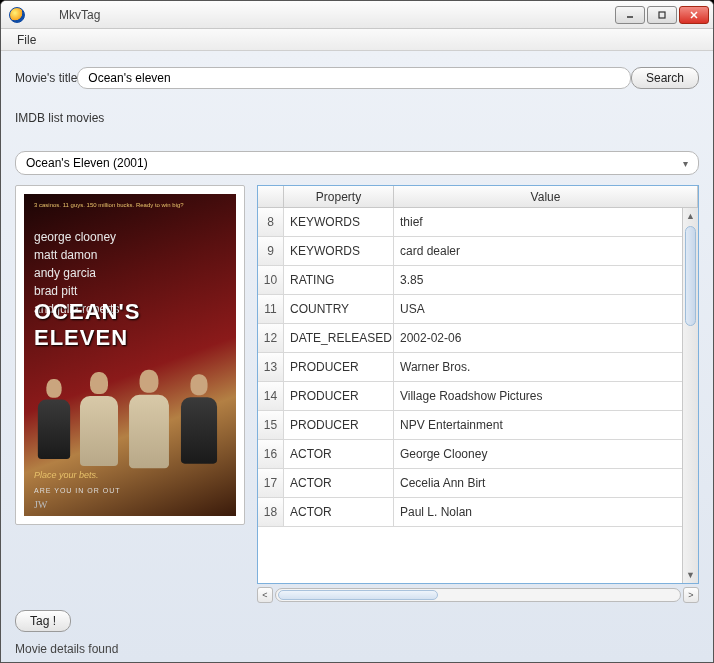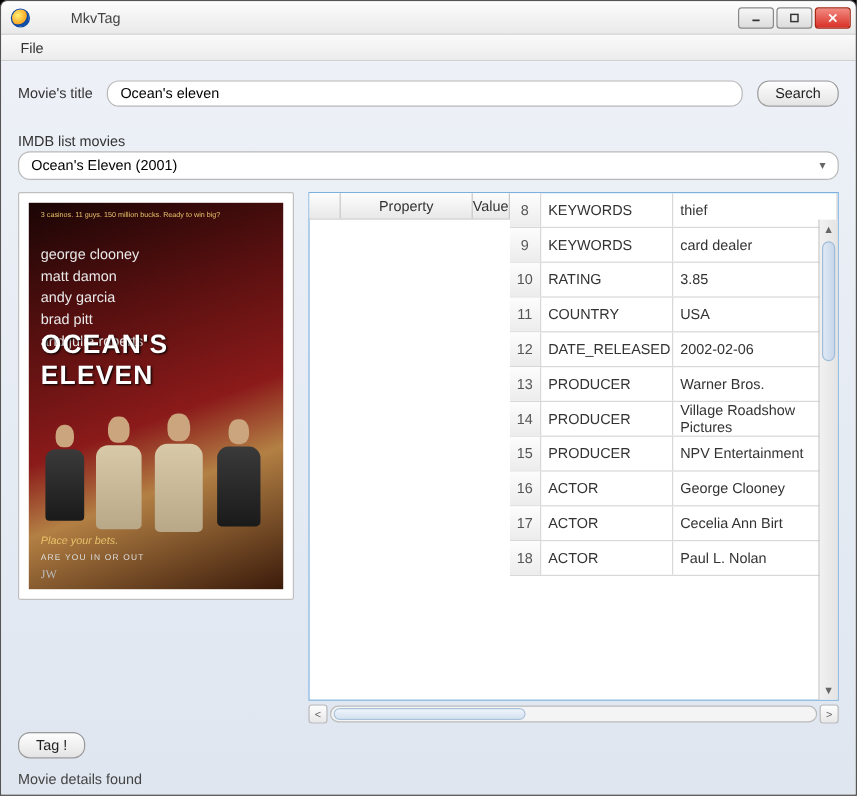--- a/index.html
+++ b/index.html
@@ -23,7 +23,7 @@
 .client { flex: 1; background: linear-gradient(to bottom, #edf1f7 0%, #dfe6f0 100%); padding: 10px 14px 6px 14px; display:flex; flex-direction:column; position: relative; }
 
 
-.row-title { display:flex; align-items:center; gap: 12px; margin-top: 6px; }
+.row-title { display:flex; align-items:center; gap: 0; margin-top: 6px; }
 .row-title label { color:#333; }
 .row-title input[type=text] { flex:1; height: 22px; border: 1px solid #b8b8b8; border-radius: 10px; padding: 0 10px; background: #fff; }
 .btn { height: 22px; padding: 0 14px; border: 1px solid #9a9a9a; border-radius: 10px; background: linear-gradient(to bottom,#fefefe,#e4e4e4); cursor:pointer; color:#222; }

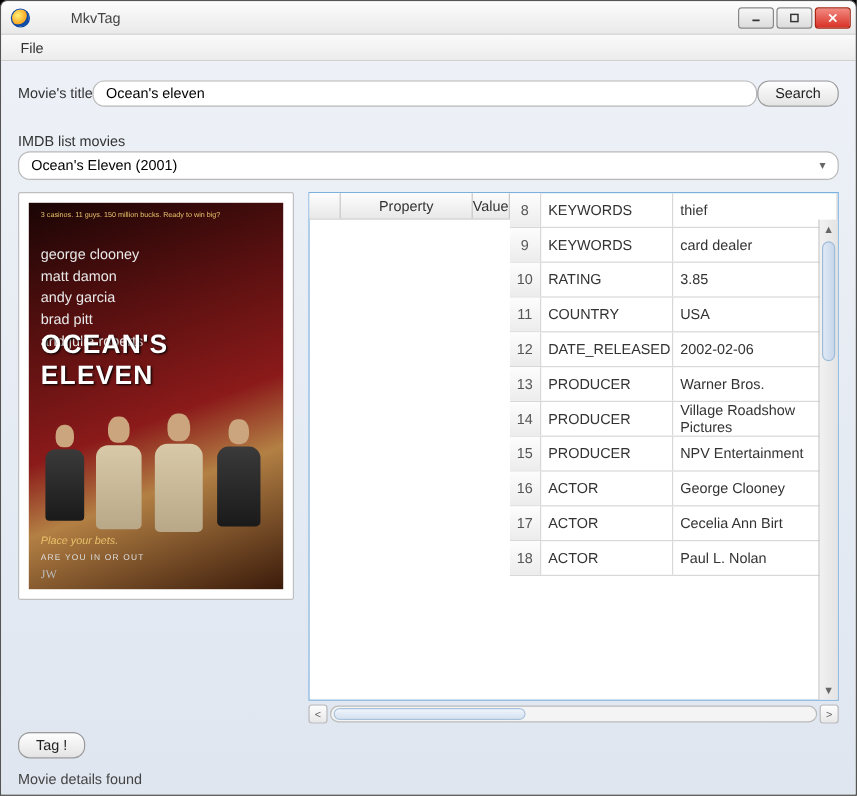--- a/index.html
+++ b/index.html
@@ -31,7 +31,7 @@
 .section-label { margin-top: 22px; color:#333; }
 
 
-.dropdown { margin-top: 1px; height: 24px; border: 1px solid #b8b8b8; border-radius: 10px; background:#fff; display:flex; align-items:center; padding: 0 10px; justify-content:space-between; cursor:pointer; }
+.dropdown { margin-top: 26px; height: 24px; border: 1px solid #b8b8b8; border-radius: 10px; background:#fff; display:flex; align-items:center; padding: 0 10px; justify-content:space-between; cursor:pointer; }
 .dropdown .chev { color:#666; font-size: 10px; }
 
 

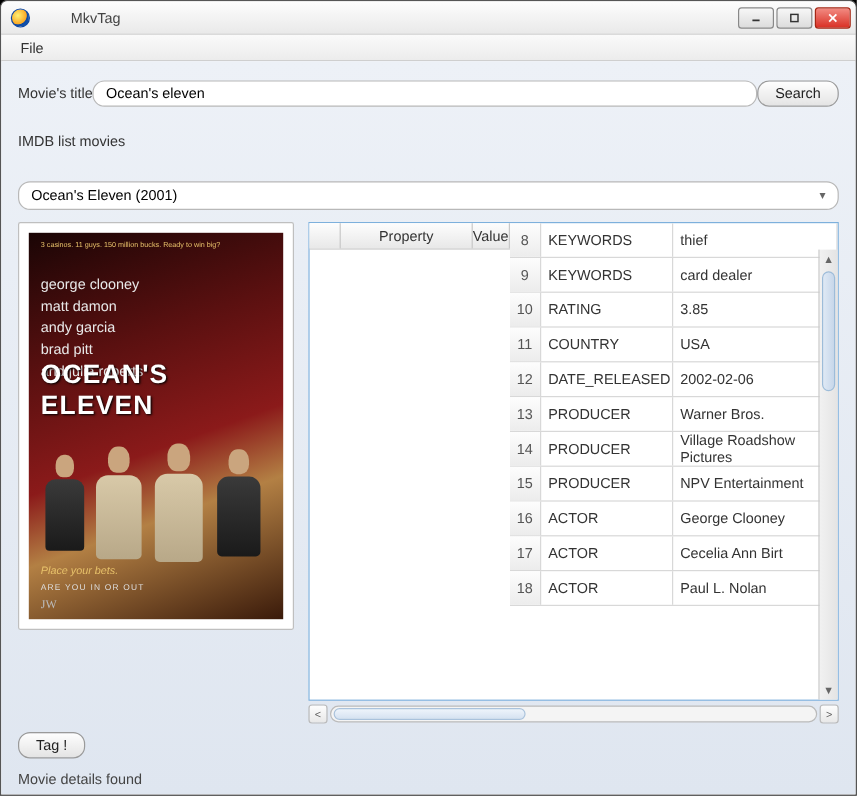--- a/index.html
+++ b/index.html
@@ -55,7 +55,7 @@
 .poster .fig.f4 { left: 155px; transform: scale(0.95); }
 
 
-.table-wrap { flex:1; display:flex; flex-direction:row; border: 1px solid #7db0dc; background:#fff; position:relative; min-width:0; }
+.table-wrap { flex:1; display:flex; flex-direction:column; border: 1px solid #7db0dc; background:#fff; position:relative; min-width:0;text-align:right; }
 .table-head { display:flex; height: 22px; background: linear-gradient(to bottom,#fdfdfd,#e8e8e8); border-bottom: 1px solid #c8c8c8; }
 .table-head .hcell { border-right: 1px solid #c8c8c8; display:flex; align-items:center; justify-content:center; color:#333; }
 .col-num { width: 26px; background: linear-gradient(to bottom,#fdfdfd,#e8e8e8); }

